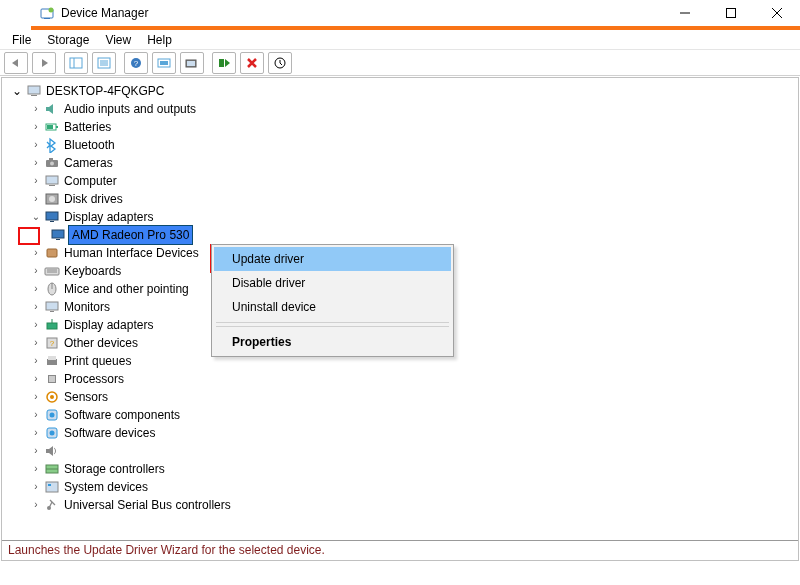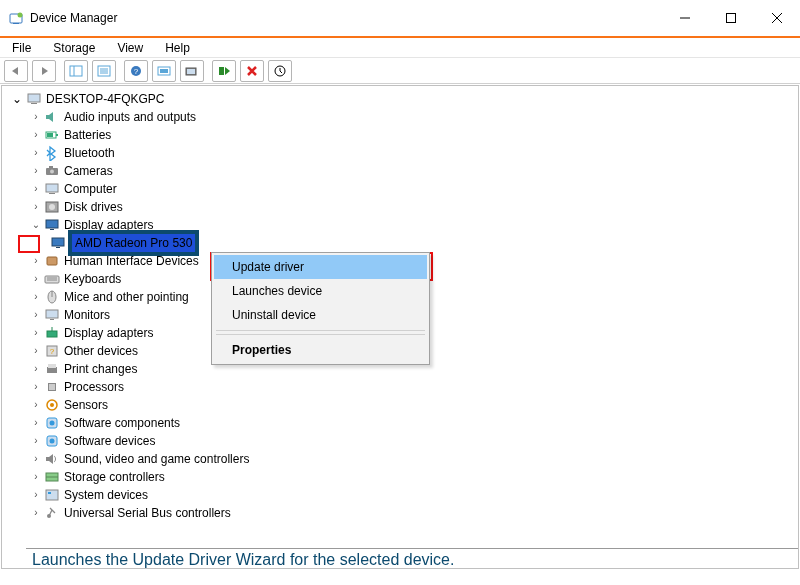--- a/index.html
+++ b/index.html
@@ -4,7 +4,7 @@
 <style>
 * { box-sizing: border-box; font-family: "Segoe UI", Tahoma, sans-serif; }
 body { margin: 0; background: #fff; width: 800px; height: 585px; overflow: hidden; font-size: 12px; color: #000; }
-.titlebar { height: 38px; display: flex; align-items: center; padding: 0 0 0 8px; border-bottom: 2px solid #f97316; }
+.titlebar { height: 30px; display: flex; align-items: center; padding: 0 0 0 8px; border-bottom: 4px solid #f97316; margin-left: 31px; }
 .titlebar .app-icon { width: 16px; height: 16px; margin-right: 6px; display:flex; align-items:center; justify-content:center;}
 .titlebar .title { flex: 1; font-size: 12px; }
 .win-controls { display: flex; height: 100%; }

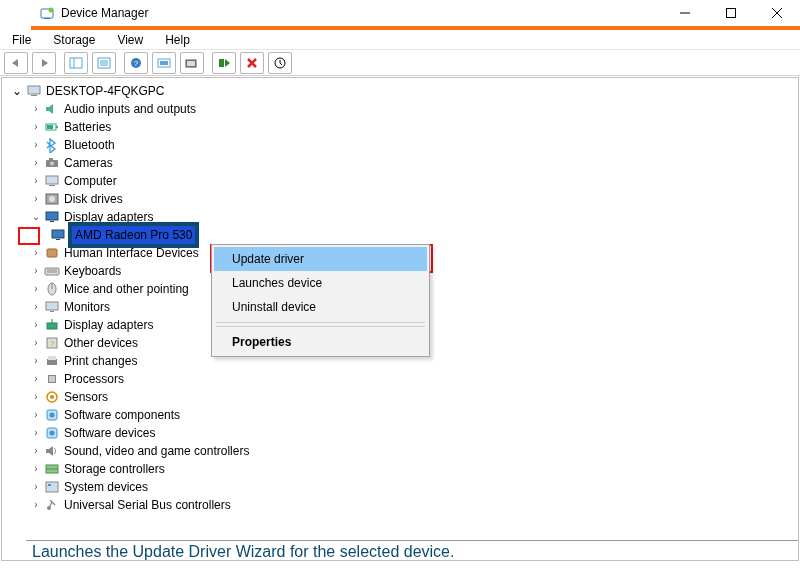--- a/index.html
+++ b/index.html
@@ -9,7 +9,7 @@
 .titlebar .title { flex: 1; font-size: 12px; }
 .win-controls { display: flex; height: 100%; }
 .win-controls .btn { width: 46px; display: flex; align-items: center; justify-content: center; font-size: 11px; }
-.menubar { height: 20px; display: flex; align-items: center; padding: 0 4px; gap: 6px; border-bottom:1px solid #e5e5e5;}
+.menubar { height: 20px; display: flex; align-items: center; padding: 0 4px; gap: 0; border-bottom:1px solid #e5e5e5;}
 .menubar .menu { padding: 2px 8px; font-size: 12px; }
 .toolbar { height: 26px; display: flex; align-items: center; padding: 2px 4px; gap: 0; border-bottom: 1px solid #d0d0d0; background: #fff; }
 .tb-btn { width: 24px; height: 22px; border: 1px solid #b5b5b5; margin-right: 4px; display:flex; align-items:center; justify-content:center; background: #fff; border-radius:2px; }

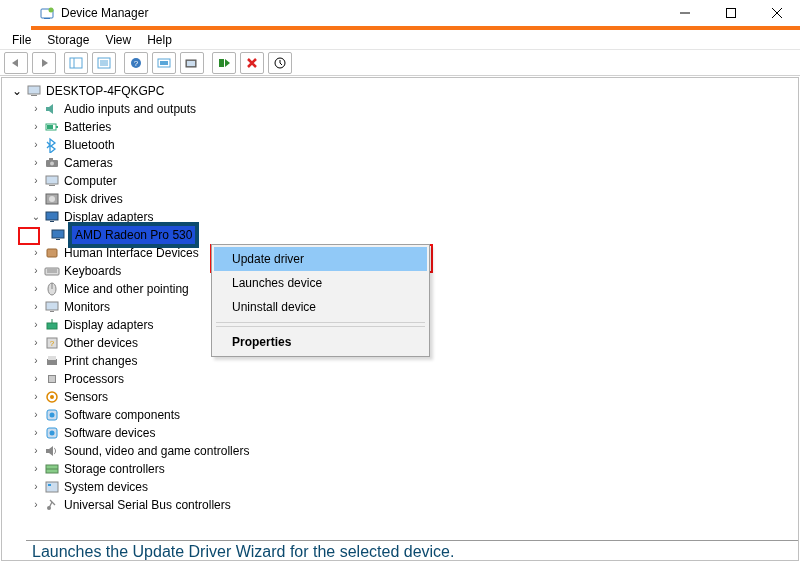--- a/index.html
+++ b/index.html
@@ -22,7 +22,7 @@
 .node .icon { width: 16px; height: 16px; display:inline-flex; align-items:center; justify-content:center; font-size:11px; }
 .node .label { padding: 0 2px; }
 .sublevel { padding-left: 24px; }
-.selected .label { background: #1d4ed8; border: 4px solid #0c4a6e; padding: 0 3px; }
+.selected .label { background: #3b82f6; border: 1px solid #0c4a6e; padding: 0 3px; }
 .statusbar { position: absolute; bottom: 0; left: 0; right: 0; height: 20px; border-top: 1px solid #999; padding: 2px 6px; font-size: 16px; background:#fff; color:#0c4a6e;margin-left:24px;}
 .context-menu { position: absolute; left: 209px; top: 166px; width: 219px; background: #f2f2f2; border: 1px solid #a0a0a0; box-shadow: 3px 3px 3px rgba(0,0,0,0.15); padding: 2px; }
 .context-menu .item { height: 24px; display: flex; align-items: center; padding: 0 18px; font-size: 12px; }

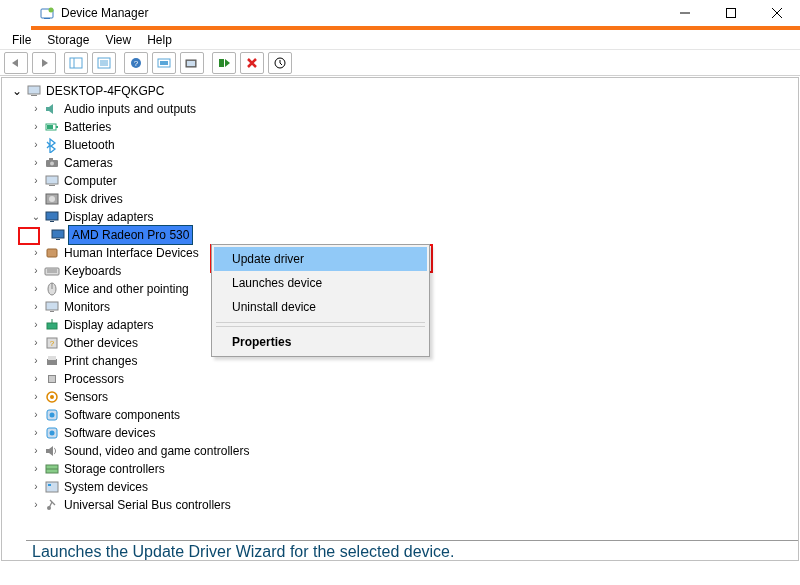--- a/index.html
+++ b/index.html
@@ -24,7 +24,7 @@
 .sublevel { padding-left: 24px; }
 .selected .label { background: #3b82f6; border: 1px solid #0c4a6e; padding: 0 3px; }
 .statusbar { position: absolute; bottom: 0; left: 0; right: 0; height: 20px; border-top: 1px solid #999; padding: 2px 6px; font-size: 16px; background:#fff; color:#0c4a6e;margin-left:24px;}
-.context-menu { position: absolute; left: 209px; top: 166px; width: 219px; background: #f2f2f2; border: 1px solid #a0a0a0; box-shadow: 3px 3px 3px rgba(0,0,0,0.15); padding: 2px; }
+.context-menu { position: absolute; left: 209px; top: 166px; width: 243px; background: #f2f2f2; border: 1px solid #a0a0a0; box-shadow: 3px 3px 3px rgba(0,0,0,0.15); padding: 2px; }
 .context-menu .item { height: 24px; display: flex; align-items: center; padding: 0 18px; font-size: 12px; }
 .context-menu .item.hl { background: #91c9f7; }
 .context-menu .sep { height: 1px; background: #d0d0d0; margin: 3px 2px; }

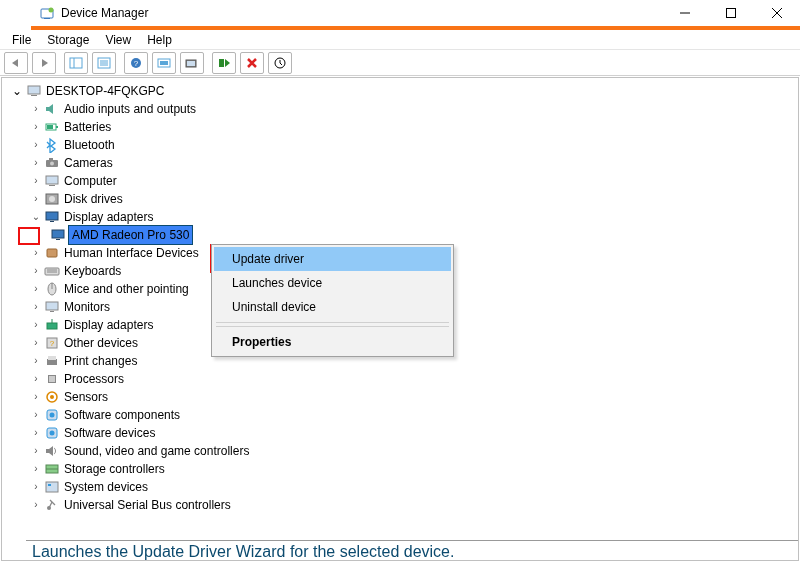--- a/index.html
+++ b/index.html
@@ -388,7 +388,7 @@
 
   <div class="context-menu" id="ctx">
       <div class="item hl">Update driver</div>
-      <div class="item">Launches device</div>
+      <div class="item">Disable driver</div>
       <div class="item">Uninstall device</div>
       <div class="sep"></div>
       <div class="sep"></div>

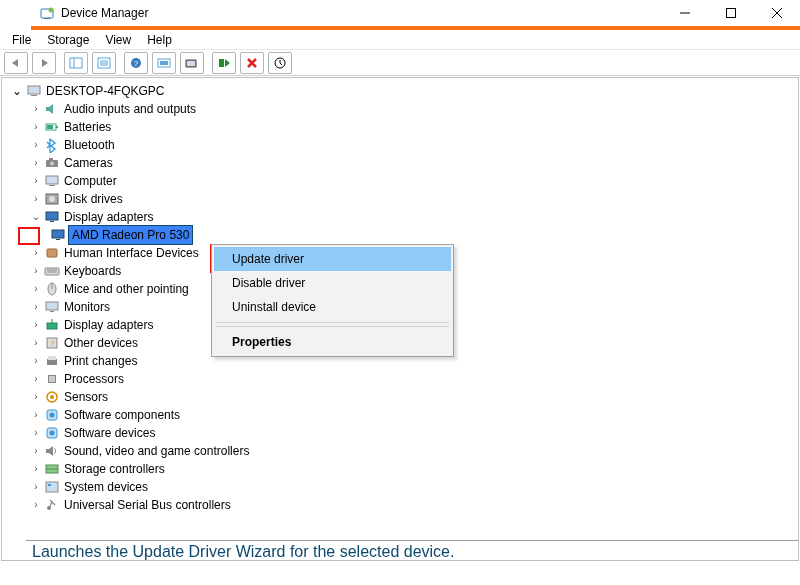--- a/index.html
+++ b/index.html
@@ -298,7 +298,7 @@
               <rect x="4" y="3" width="8" height="4" fill="#ddd"></rect>
             </svg>
           </span>
-          <span class="label">Print changes</span>
+          <span class="label">Print queues</span>
         </div>
         <div class="node">
           <span class="arrow">›</span>

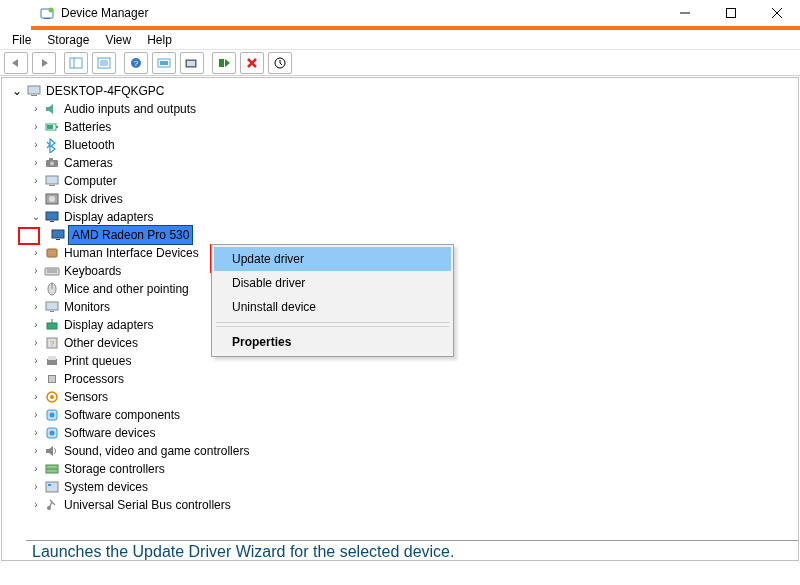--- a/index.html
+++ b/index.html
@@ -348,7 +348,6 @@
               <path d="M10 5c2 1 2 5 0 6" stroke="#888" fill="none"></path>
             </svg>
           </span>
-          <span class="label">Sound, video and game controllers</span>
         </div>
         <div class="node">
           <span class="arrow">›</span>

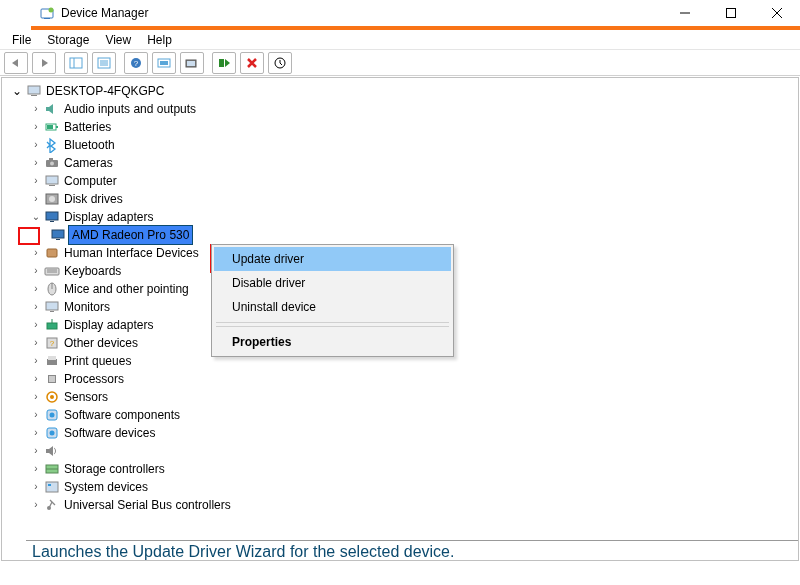--- a/index.html
+++ b/index.html
@@ -23,7 +23,7 @@
 .node .label { padding: 0 2px; }
 .sublevel { padding-left: 24px; }
 .selected .label { background: #3b82f6; border: 1px solid #0c4a6e; padding: 0 3px; }
-.statusbar { position: absolute; bottom: 0; left: 0; right: 0; height: 20px; border-top: 1px solid #999; padding: 2px 6px; font-size: 16px; background:#fff; color:#0c4a6e;margin-left:24px;}
+.statusbar { position: absolute; bottom: 0; left: 0; right: 0; height: 20px; border-top: 1px solid #999; padding: 2px 6px; font-size: 12px; background:#fff; color:#7f1d1d;}
 .context-menu { position: absolute; left: 209px; top: 166px; width: 243px; background: #f2f2f2; border: 1px solid #a0a0a0; box-shadow: 3px 3px 3px rgba(0,0,0,0.15); padding: 2px; }
 .context-menu .item { height: 24px; display: flex; align-items: center; padding: 0 18px; font-size: 12px; }
 .context-menu .item.hl { background: #91c9f7; }

